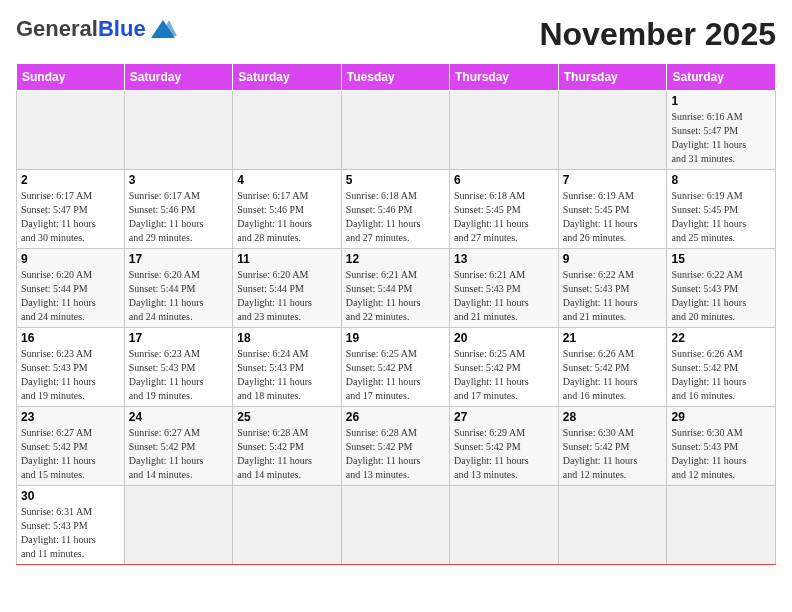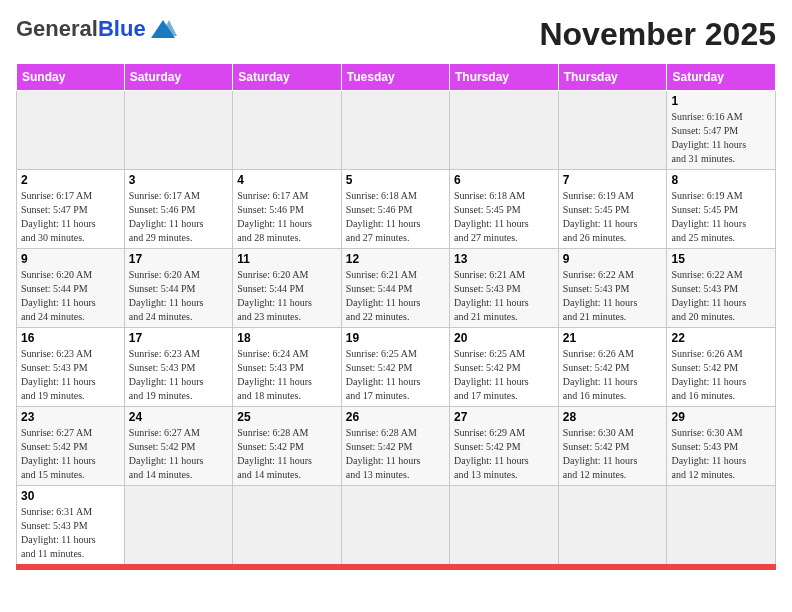--- a/index.html
+++ b/index.html
@@ -90,7 +90,7 @@
       background: #f0f0f0 !important;
     }
     .last-row td {
-      border-bottom: 6px solid #ef4444;
+      border-bottom: 1px solid #ef4444;
     }
   </style>
 </head>

